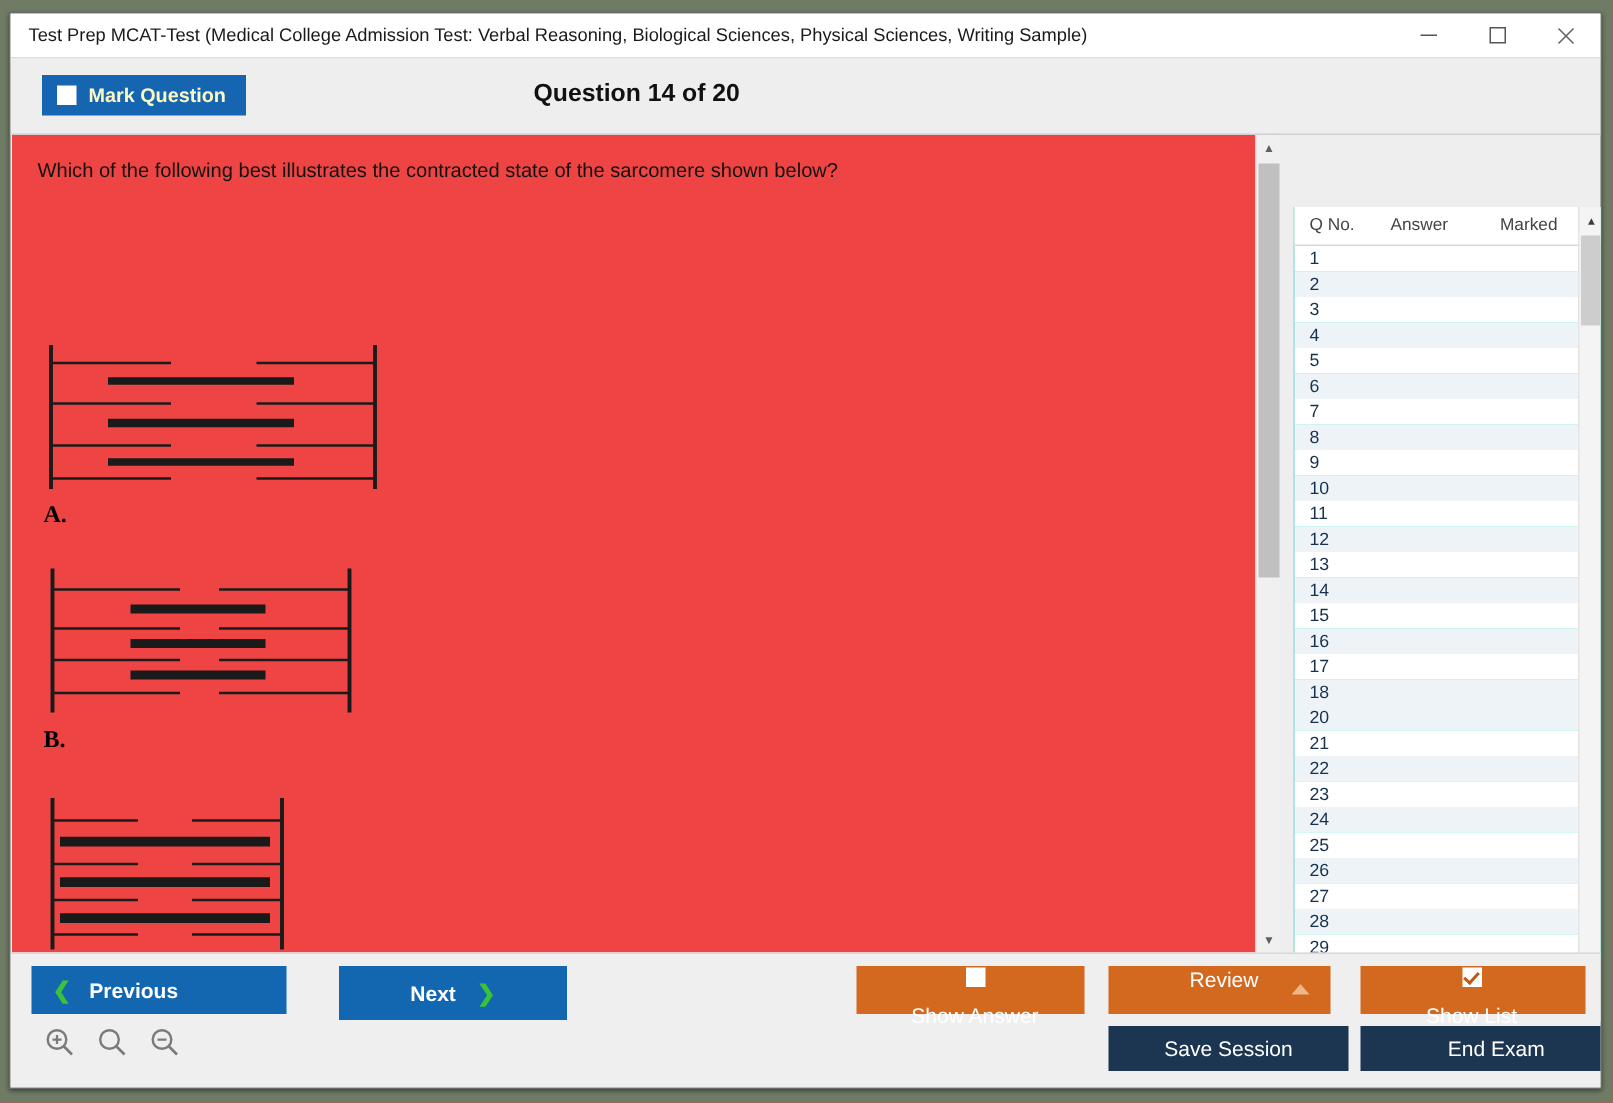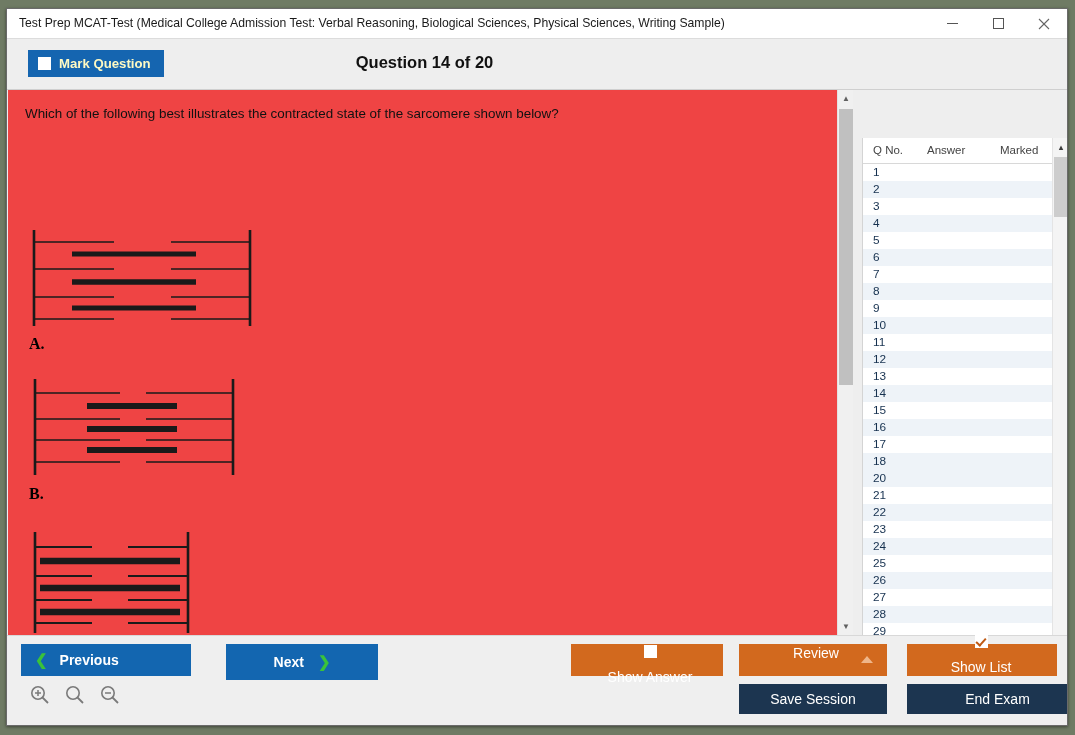--- a/index.html
+++ b/index.html
@@ -198,7 +198,7 @@
     border-bottom: 7px solid #efb68a;
   }
   #btn-show-list { left: 900px; top: 8px; width: 150px; height: 32px;
-    justify-content: flex-end; padding-left: 4px; gap: 11px; }
+    justify-content: space-between; padding-left: 4px; gap: 11px; }
   #btn-save-session { left: 732px; top: 48px; width: 148px; height: 30px;
     justify-content: center; }
   #btn-end-exam { left: 900px; top: 48px; width: 181px; height: 30px;

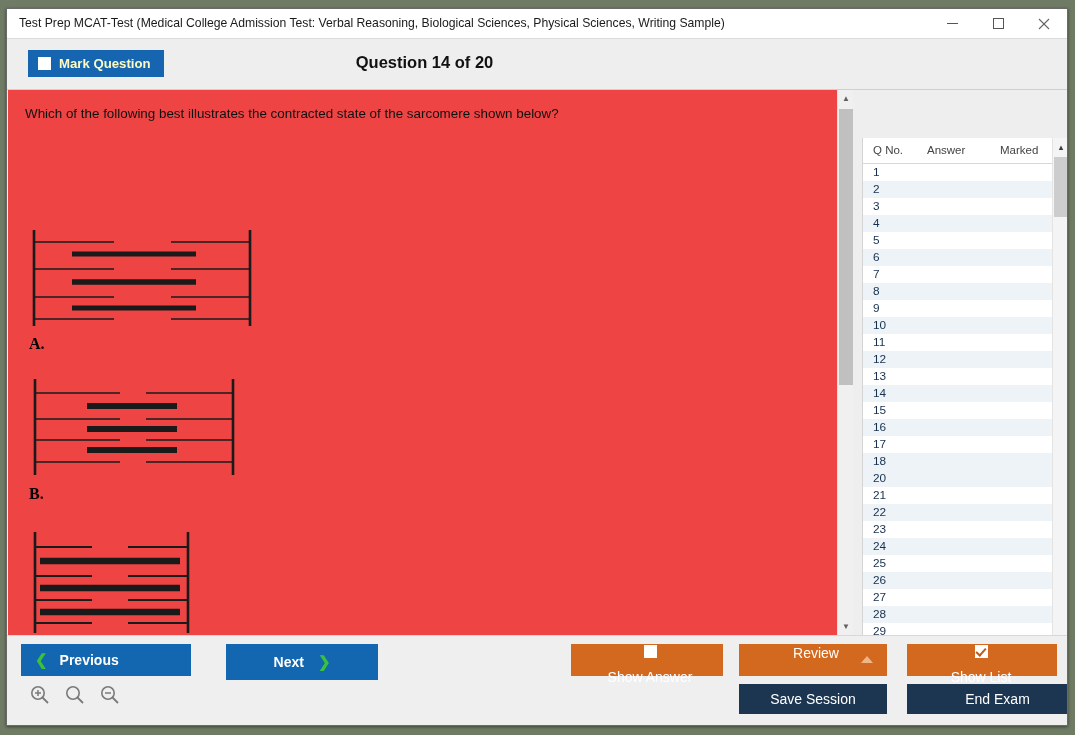--- a/index.html
+++ b/index.html
@@ -199,7 +199,7 @@
   }
   #btn-show-list { left: 900px; top: 8px; width: 150px; height: 32px;
     justify-content: space-between; padding-left: 4px; gap: 11px; }
-  #btn-save-session { left: 732px; top: 48px; width: 148px; height: 30px;
+  #btn-save-session { left: 732px; top: 48px; width: 160px; height: 30px;
     justify-content: center; }
   #btn-end-exam { left: 900px; top: 48px; width: 181px; height: 30px;
     justify-content: center; }

